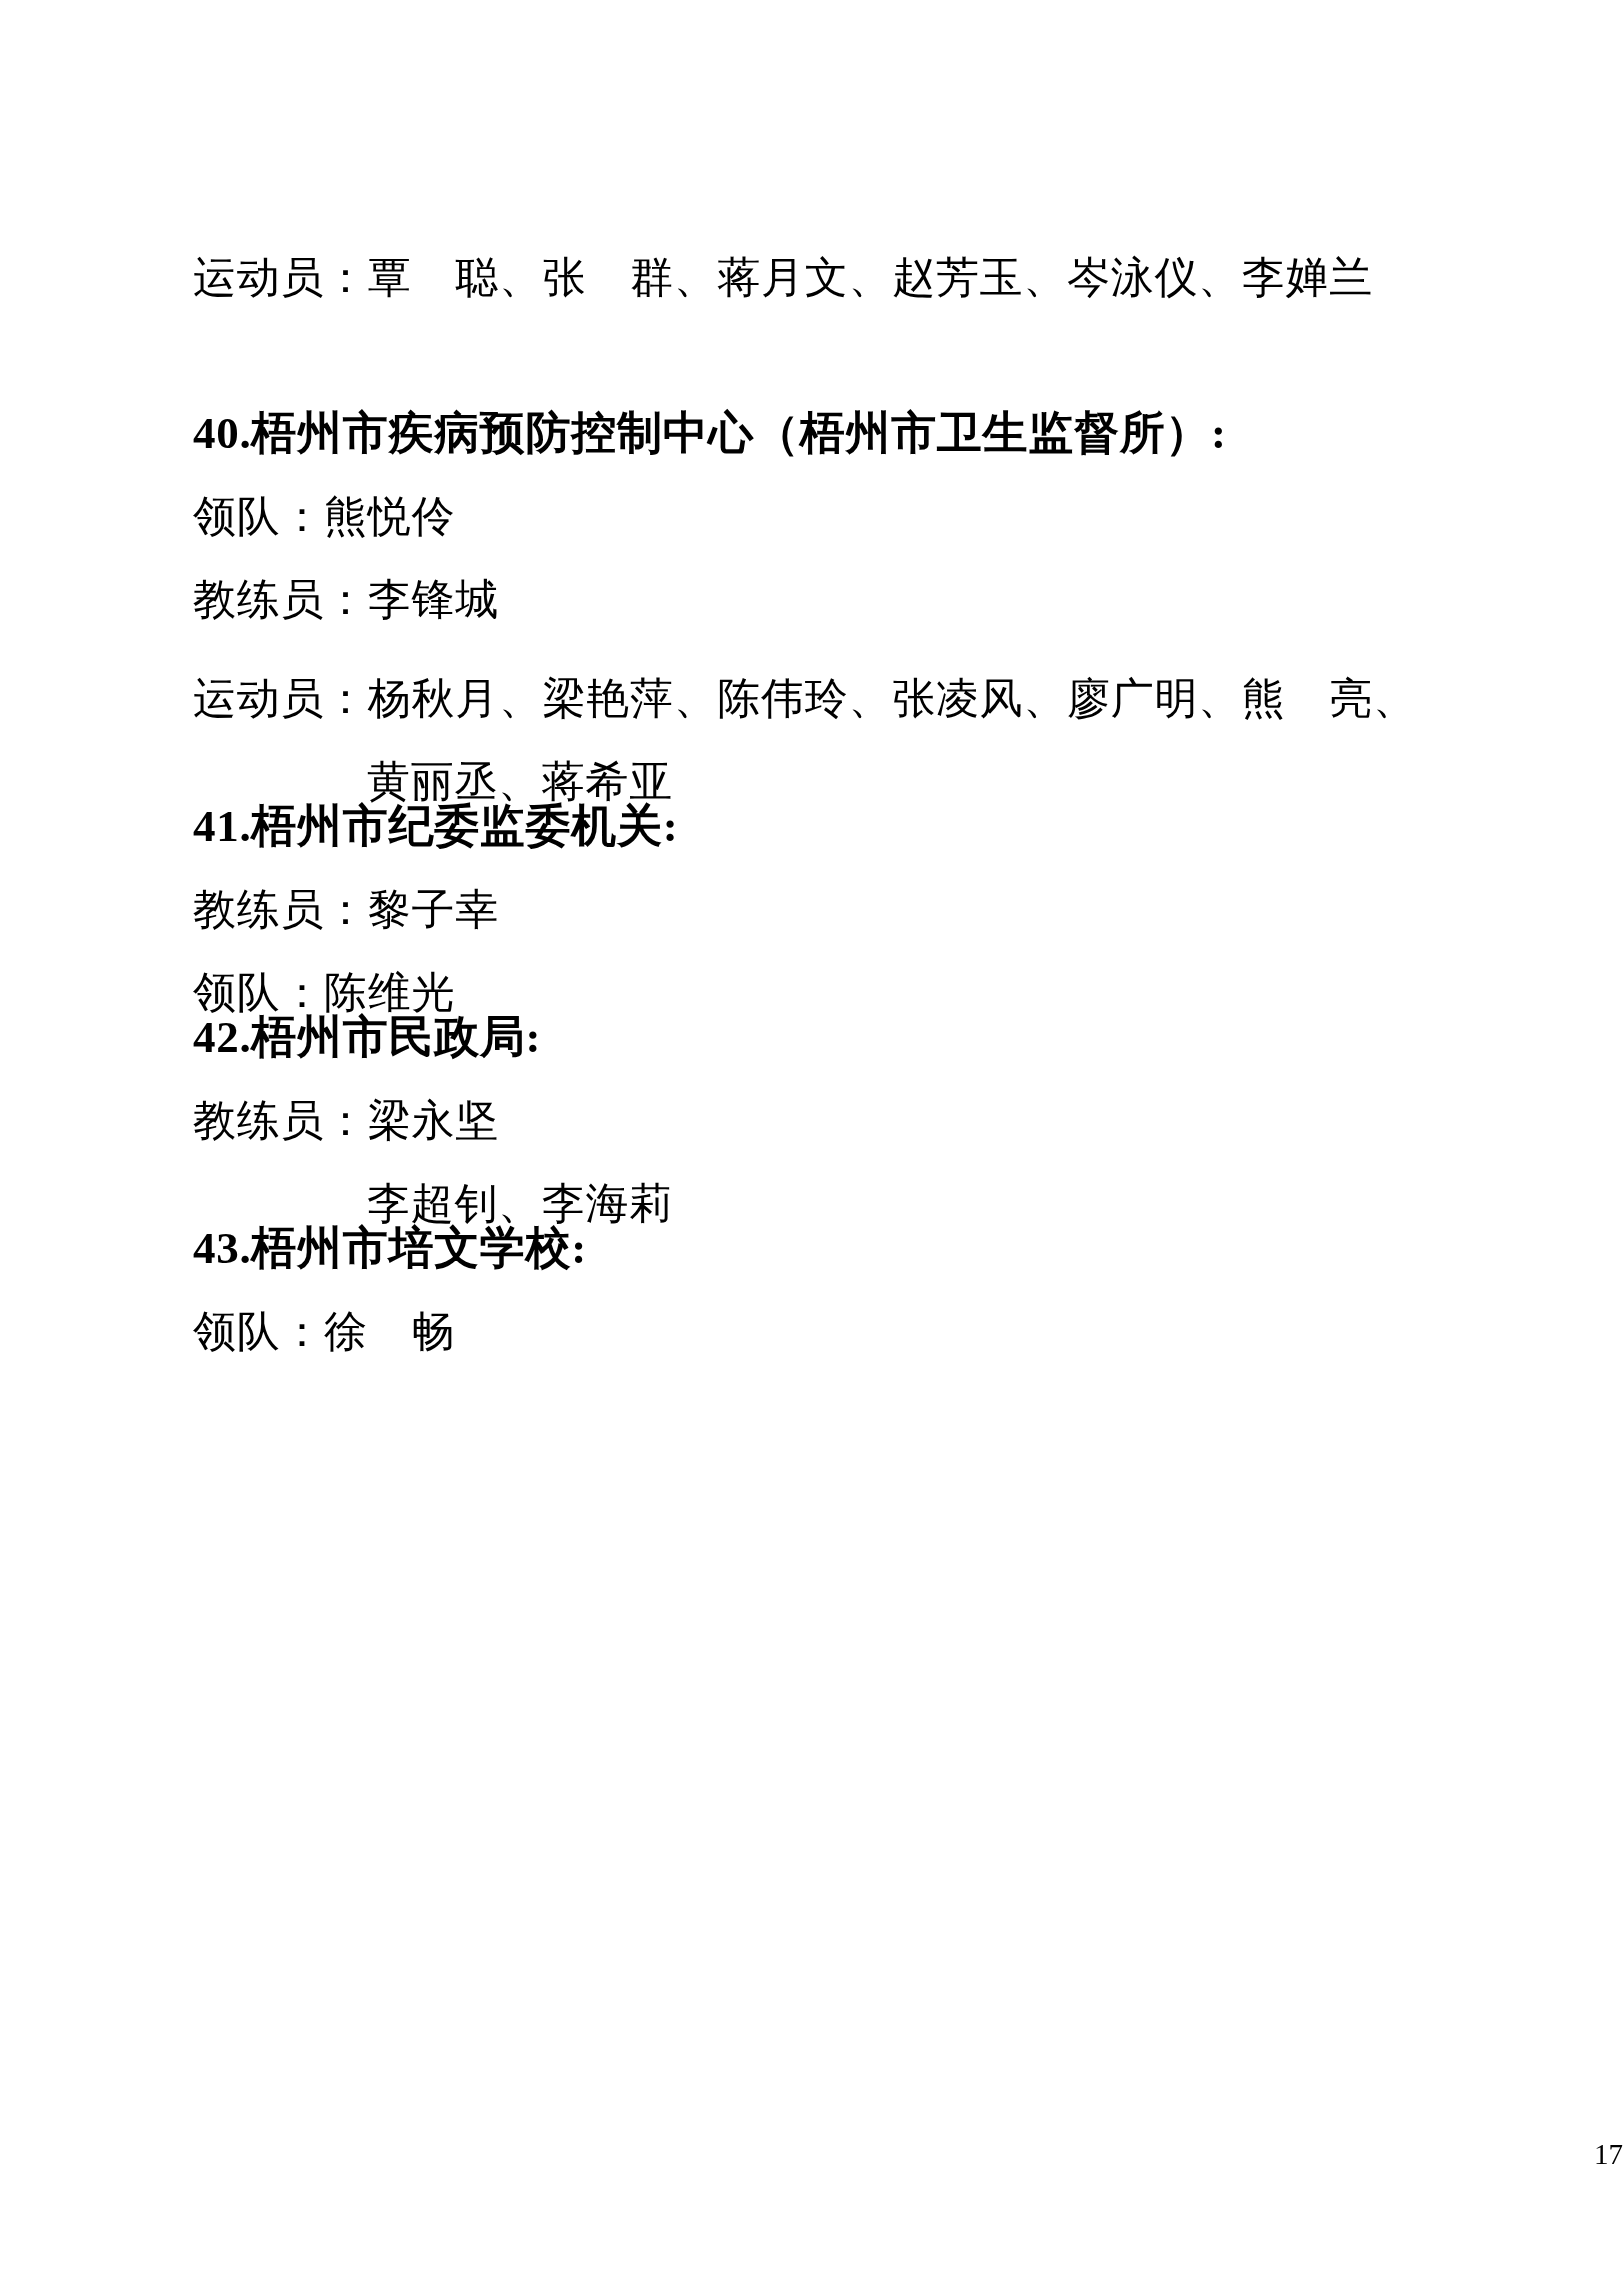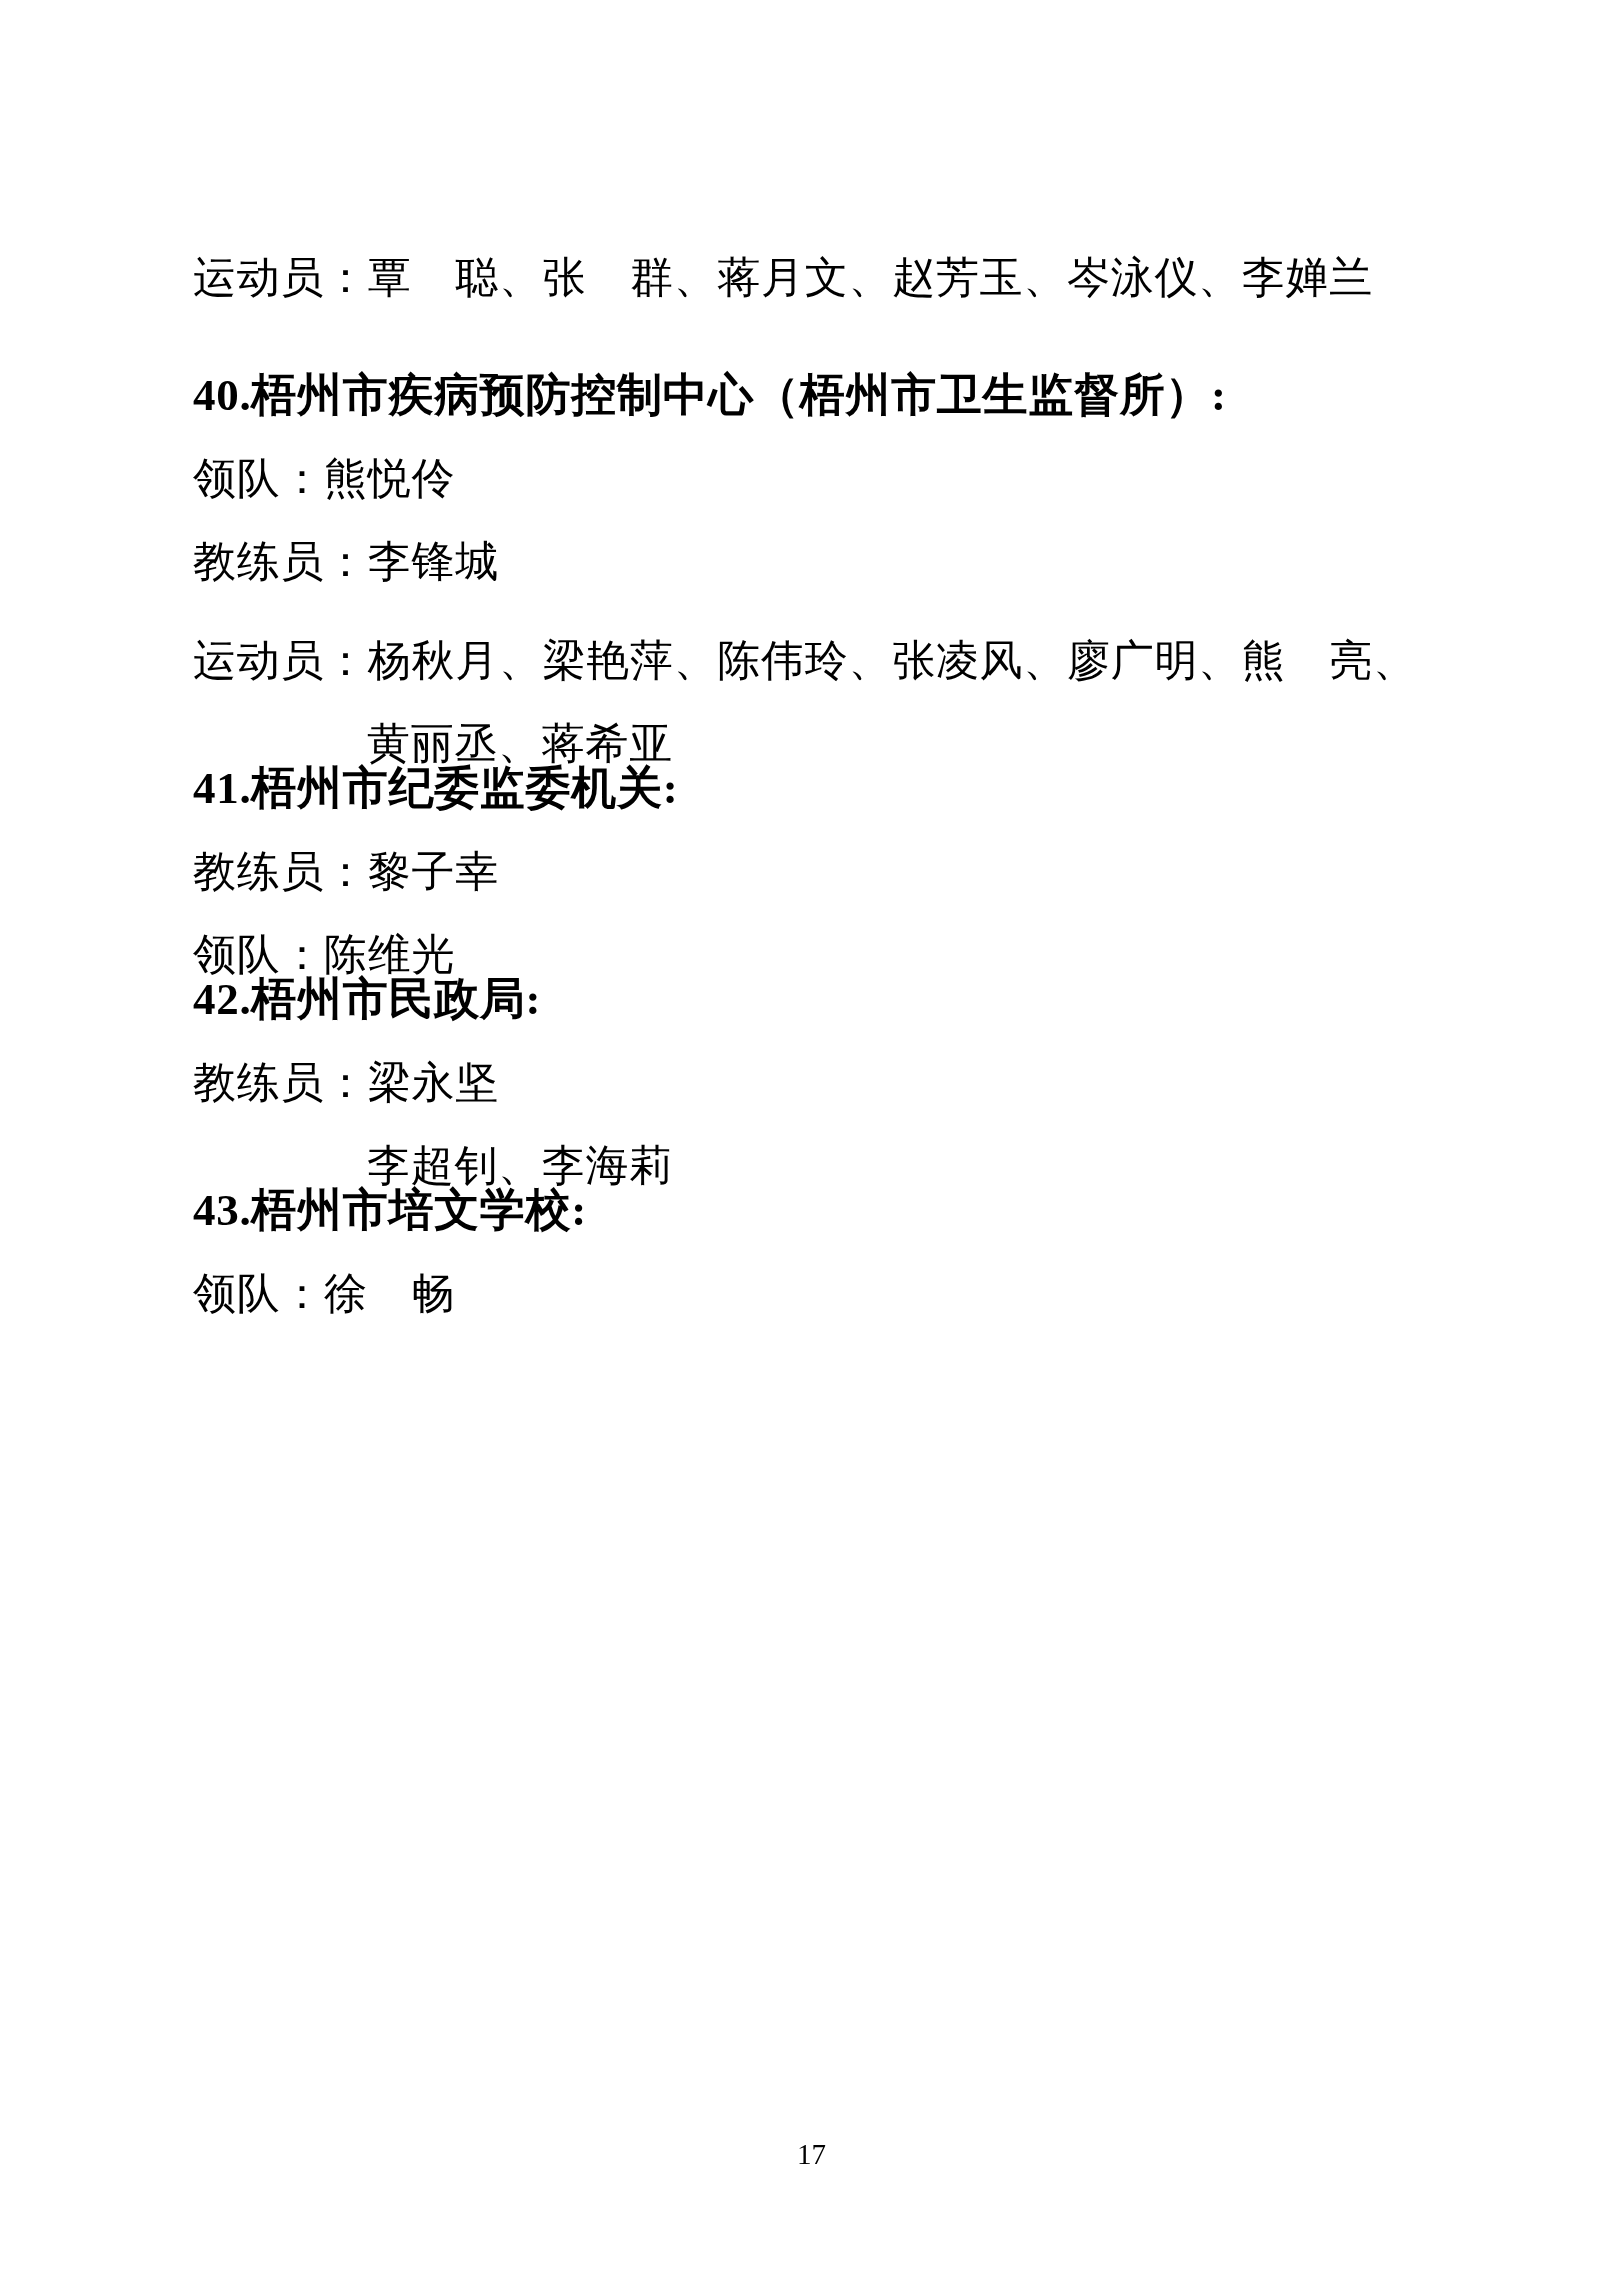--- a/index.html
+++ b/index.html
@@ -49,7 +49,7 @@
     letter-spacing: 0.7px;
   }
   .heading-first {
-    margin-top: 73px;
+    margin-top: 111px;
   }
   .page-number {
     position: absolute;

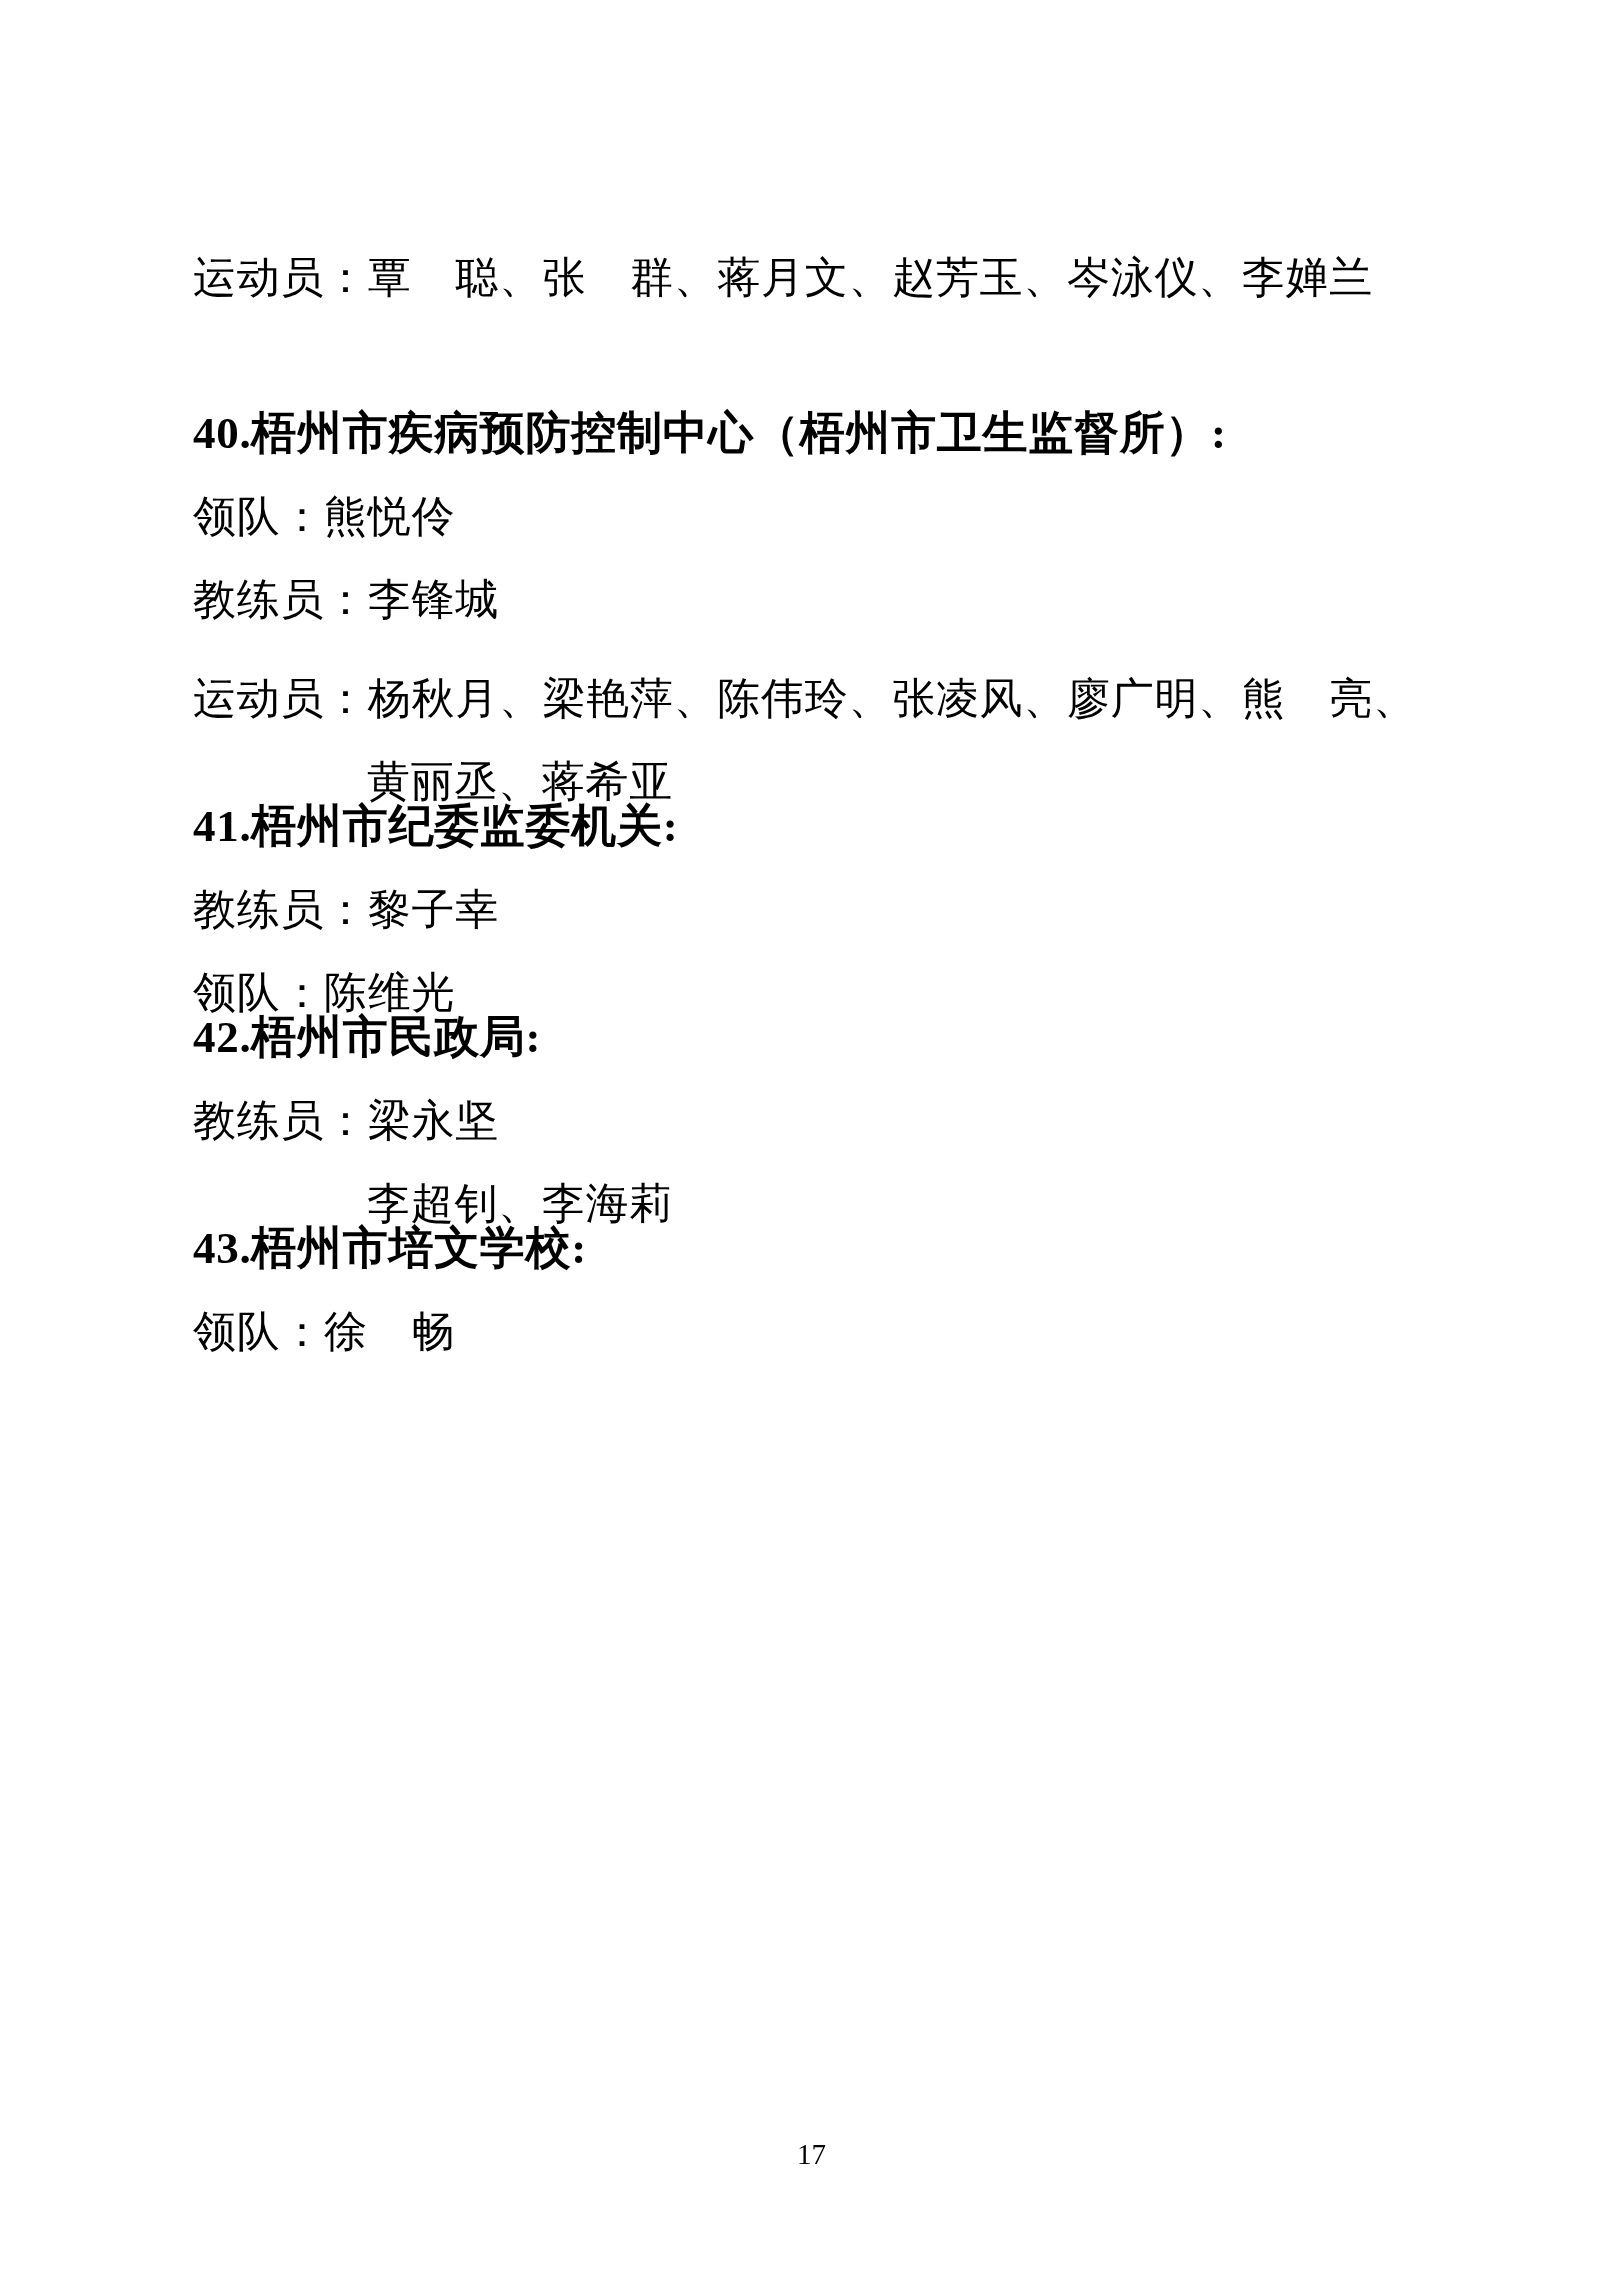--- a/index.html
+++ b/index.html
@@ -56,7 +56,7 @@
     top: 2138px;
     left: 0;
     right: 0;
-    text-align: center;
+    text-align: right;
     font-size: 29px;
     line-height: 32px;
   }

